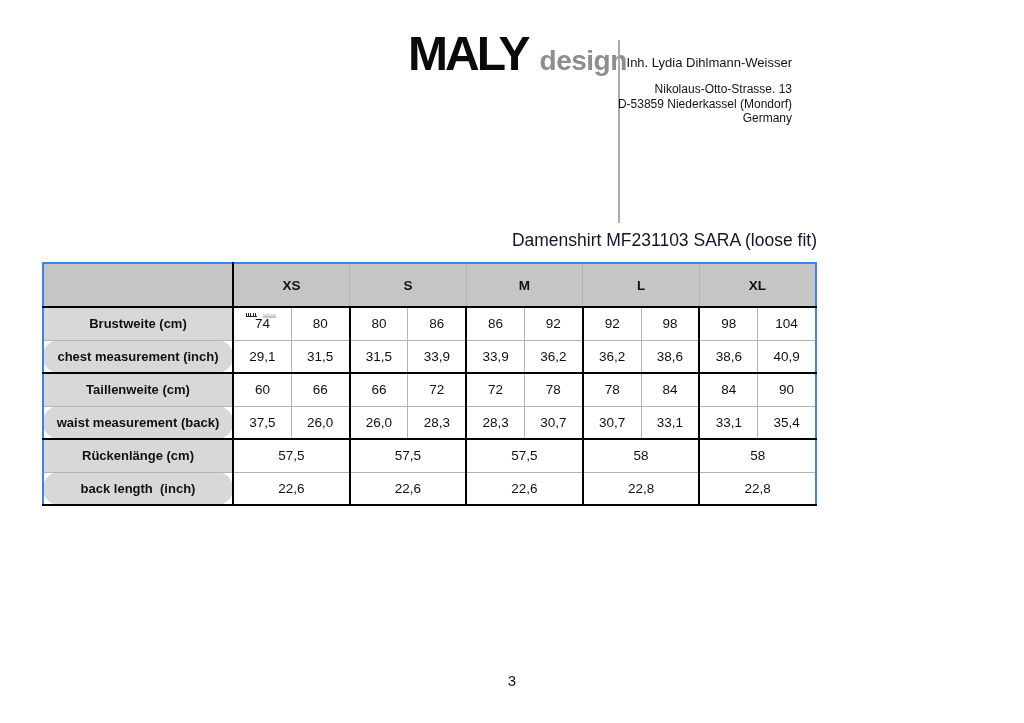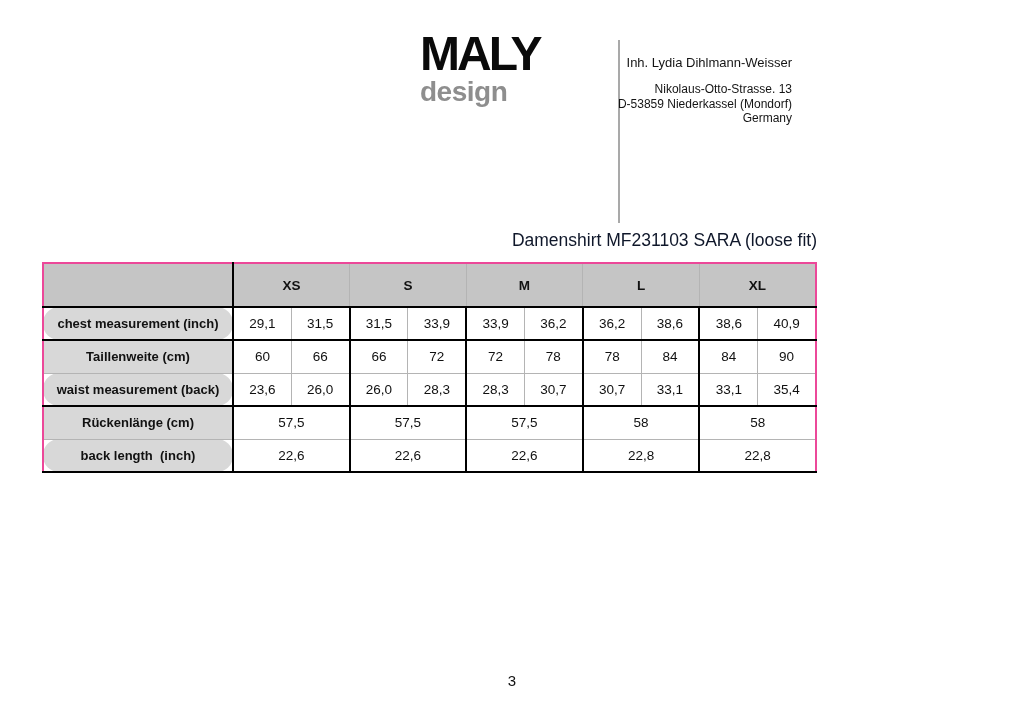--- a/index.html
+++ b/index.html
@@ -9,7 +9,7 @@
   }
 
   
-  .logo { position:absolute; left:408px; top:30px; display:flex; align-items:baseline;flex-direction:column; }
+  .logo { position:absolute; left:408px; top:30px; display:flex; align-items:baseline; }
   .logo-brand {
     font-size:48px; font-weight:bold; letter-spacing:-3px; color:#0a0a0a; line-height:1;
   }

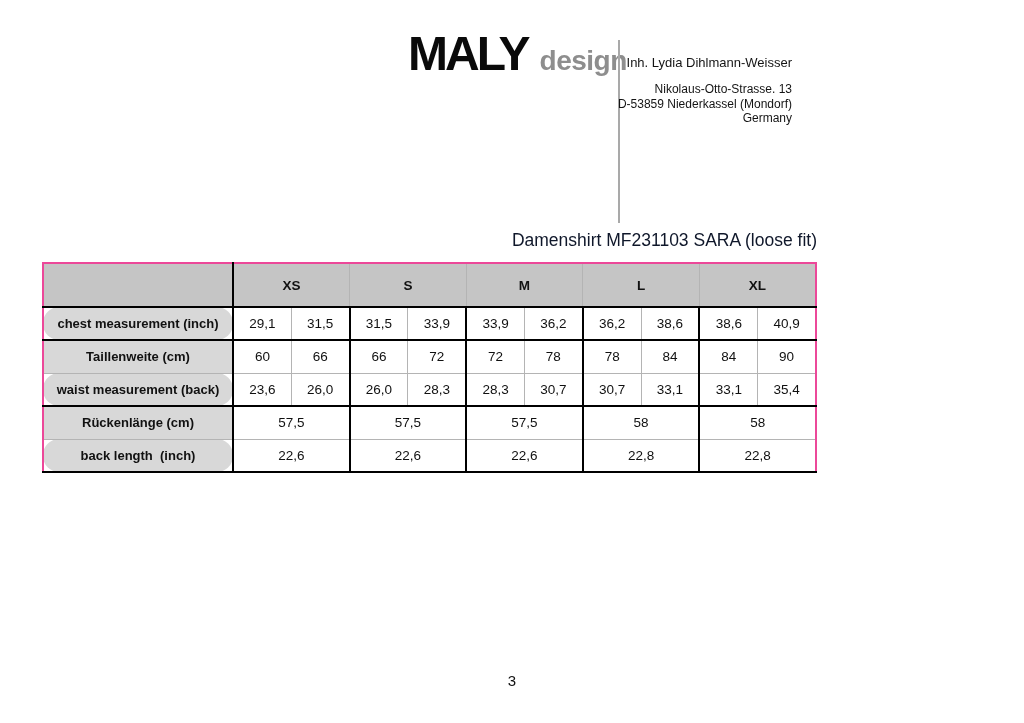--- a/index.html
+++ b/index.html
@@ -29,7 +29,7 @@
   table.size-table {
     position:absolute; left:42px; top:262px; width:775px;
     table-layout:fixed; border-collapse:collapse;
-    border:2px solid #ec4899;
+    border:2px solid #3b82f6;
   }
   .size-table col.lblcol { width:190px; }
   .size-table th, .size-table td {

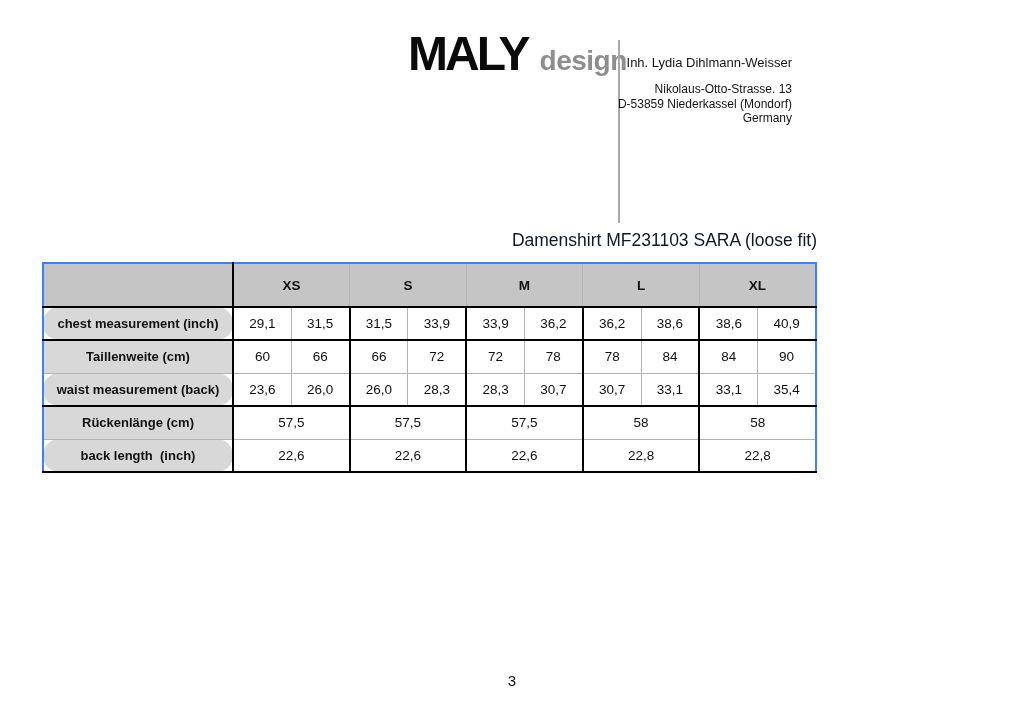--- a/index.html
+++ b/index.html
@@ -99,6 +99,19 @@
         </tr>
     </thead>
     <tbody>
+        <tr class="body">
+          <td class="lbl">Brustweite (cm)</td>
+          <td class="val gb"><span class="annot"></span>74</td>
+          <td class="val">80</td>
+          <td class="val gb">80</td>
+          <td class="val">86</td>
+          <td class="val gb">86</td>
+          <td class="val">92</td>
+          <td class="val gb">92</td>
+          <td class="val">98</td>
+          <td class="val gb">98</td>
+          <td class="val">104</td>
+        </tr>
         <tr class="body grp-end">
           <td class="lbl">chest measurement (inch)</td>
           <td class="val gb">29,1</td>

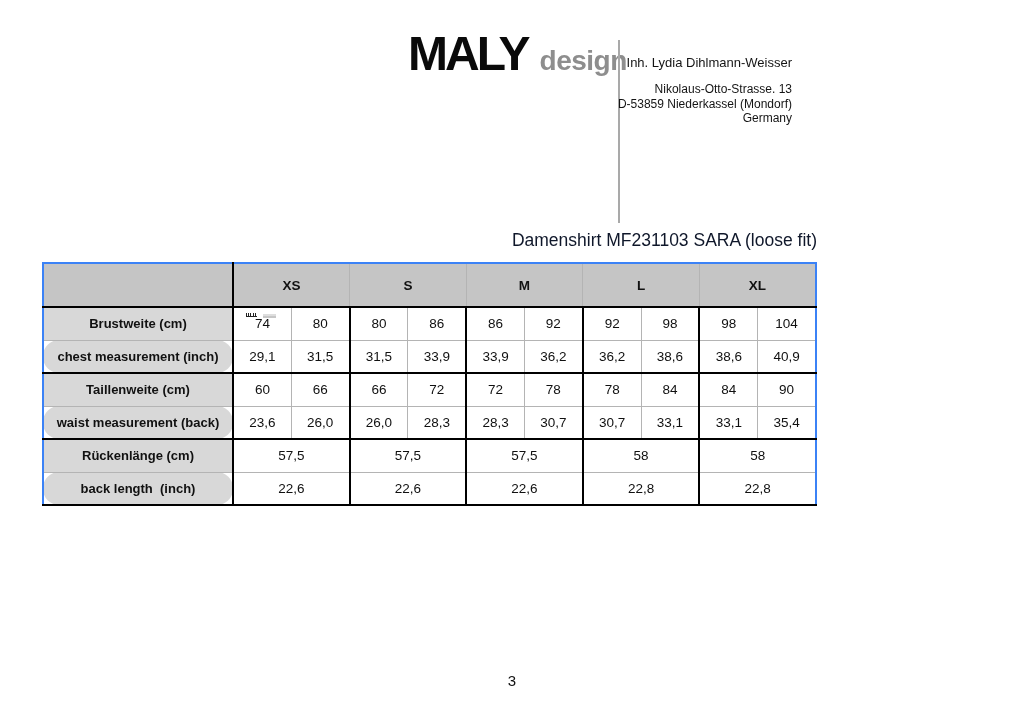--- a/index.html
+++ b/index.html
@@ -140,7 +140,7 @@
         </tr>
         <tr class="body grp-end">
           <td class="lbl">waist measurement (back)</td>
-          <td class="val gb">23,6</td>
+          <td class="val gb">37,5</td>
           <td class="val">26,0</td>
           <td class="val gb">26,0</td>
           <td class="val">28,3</td>

